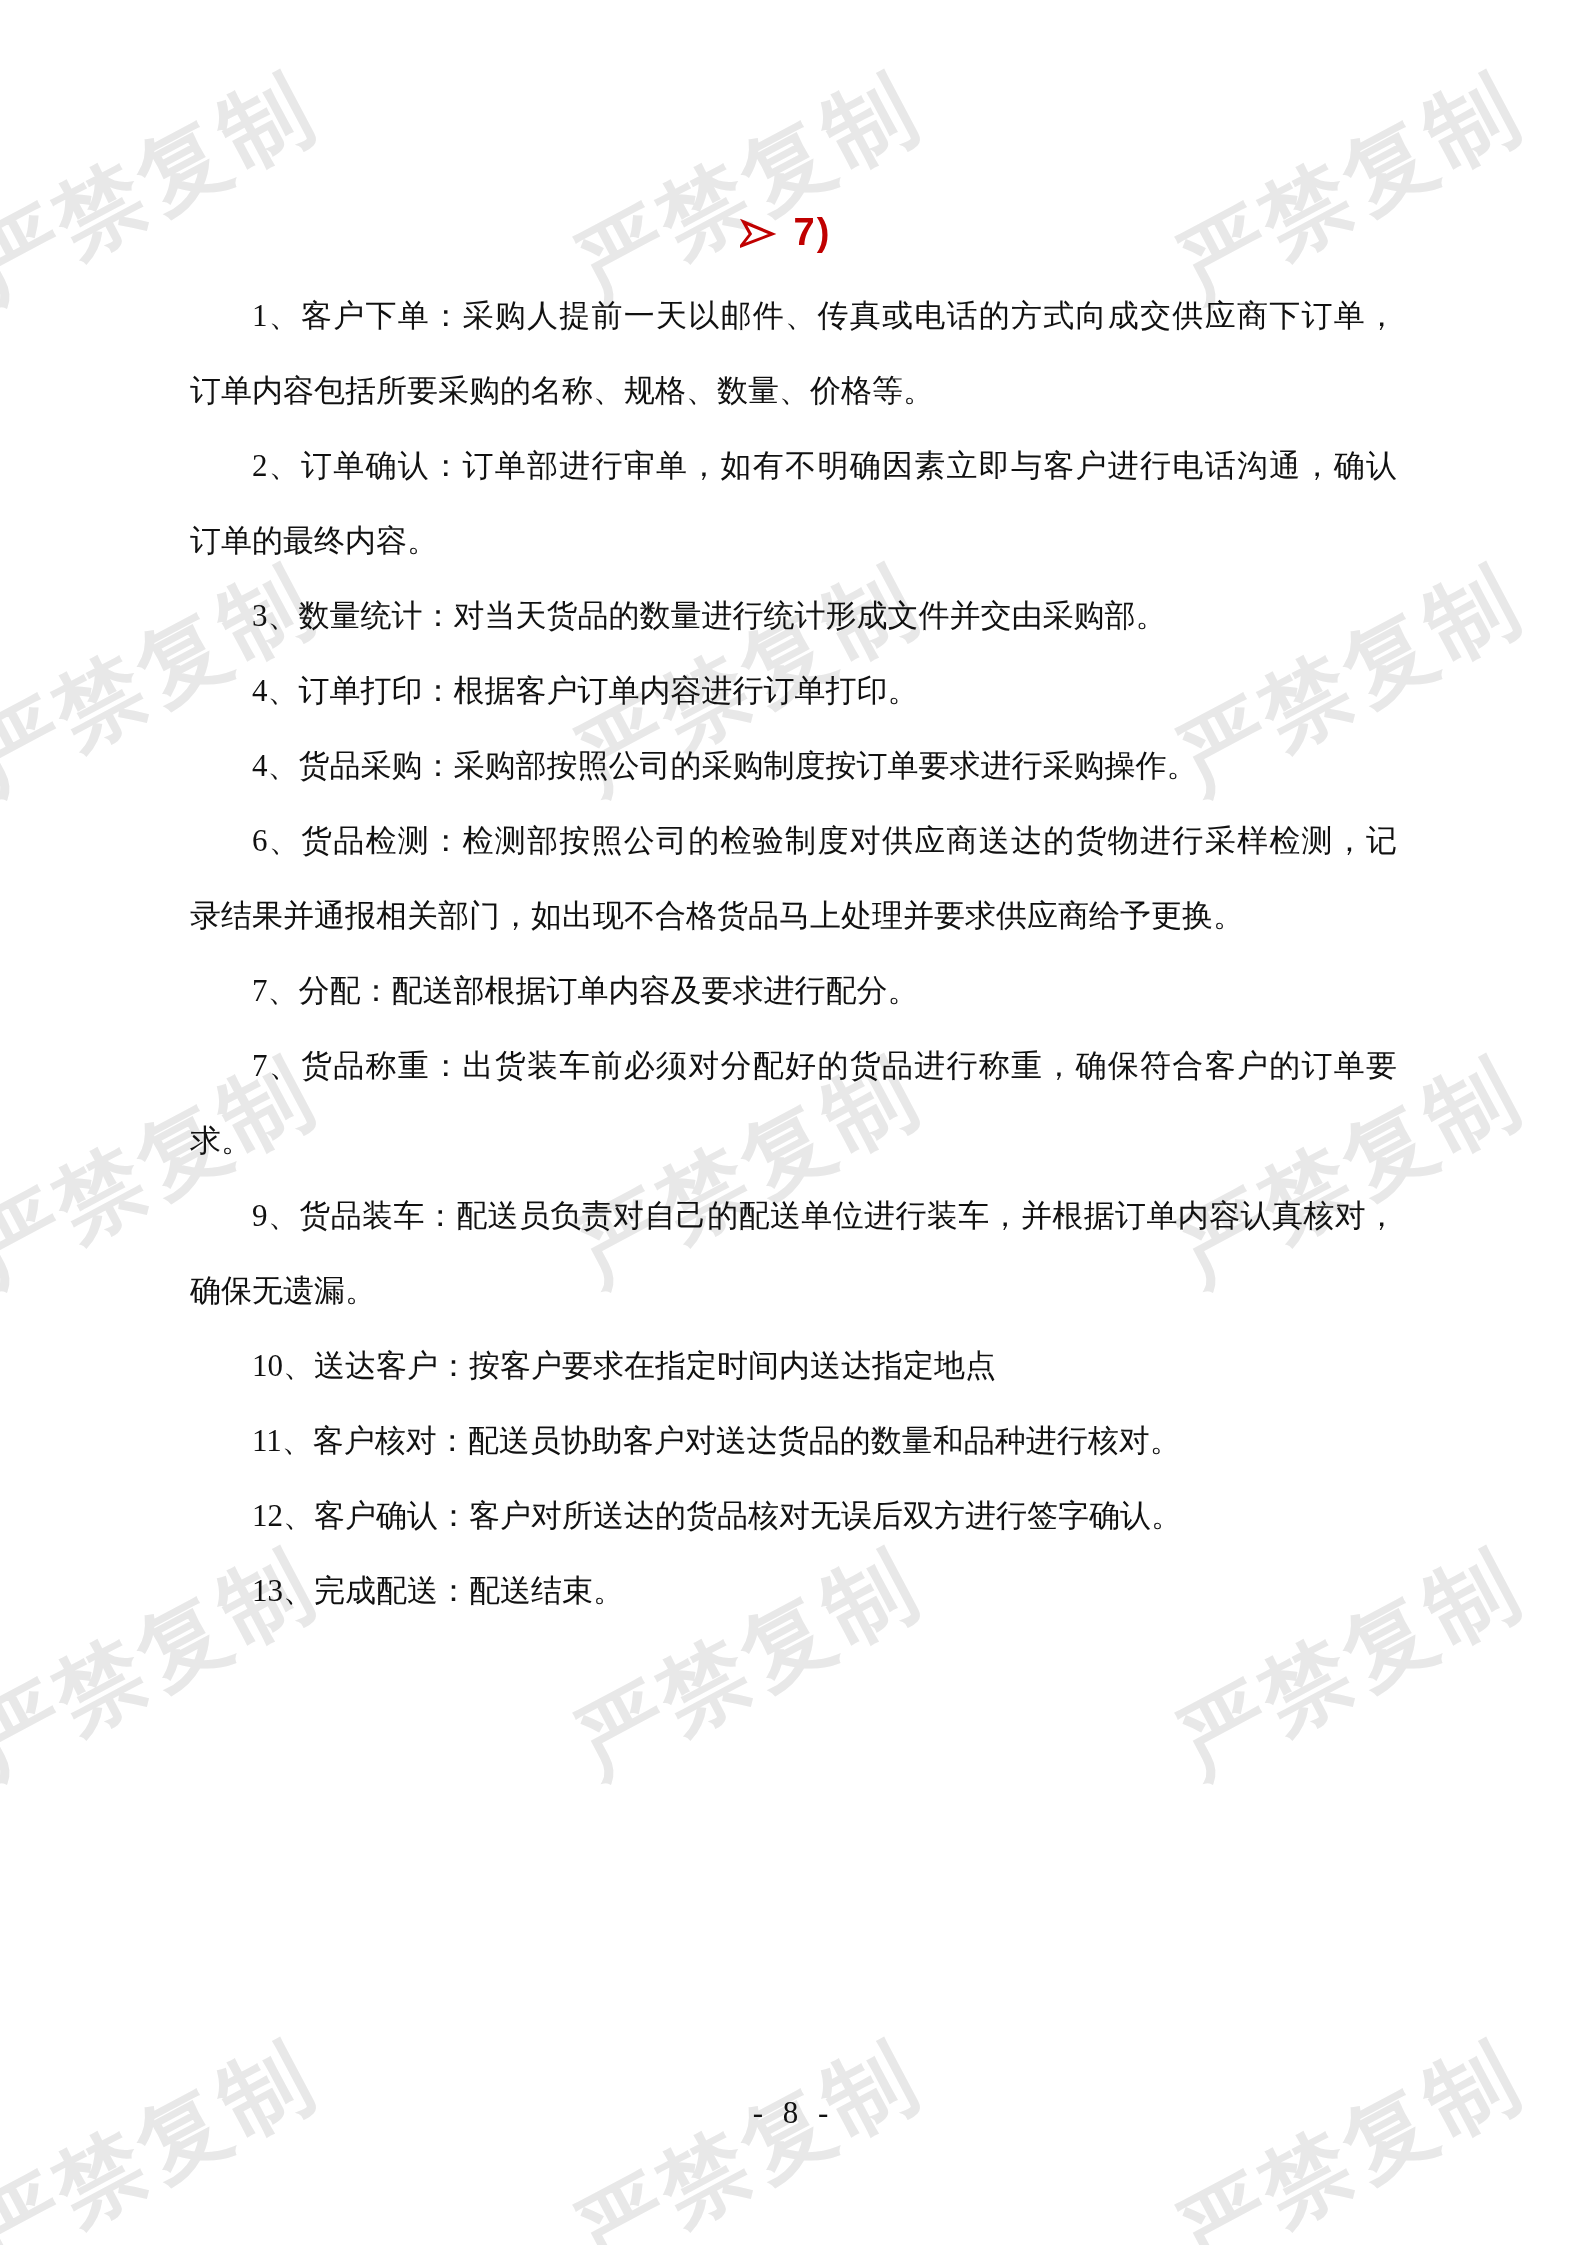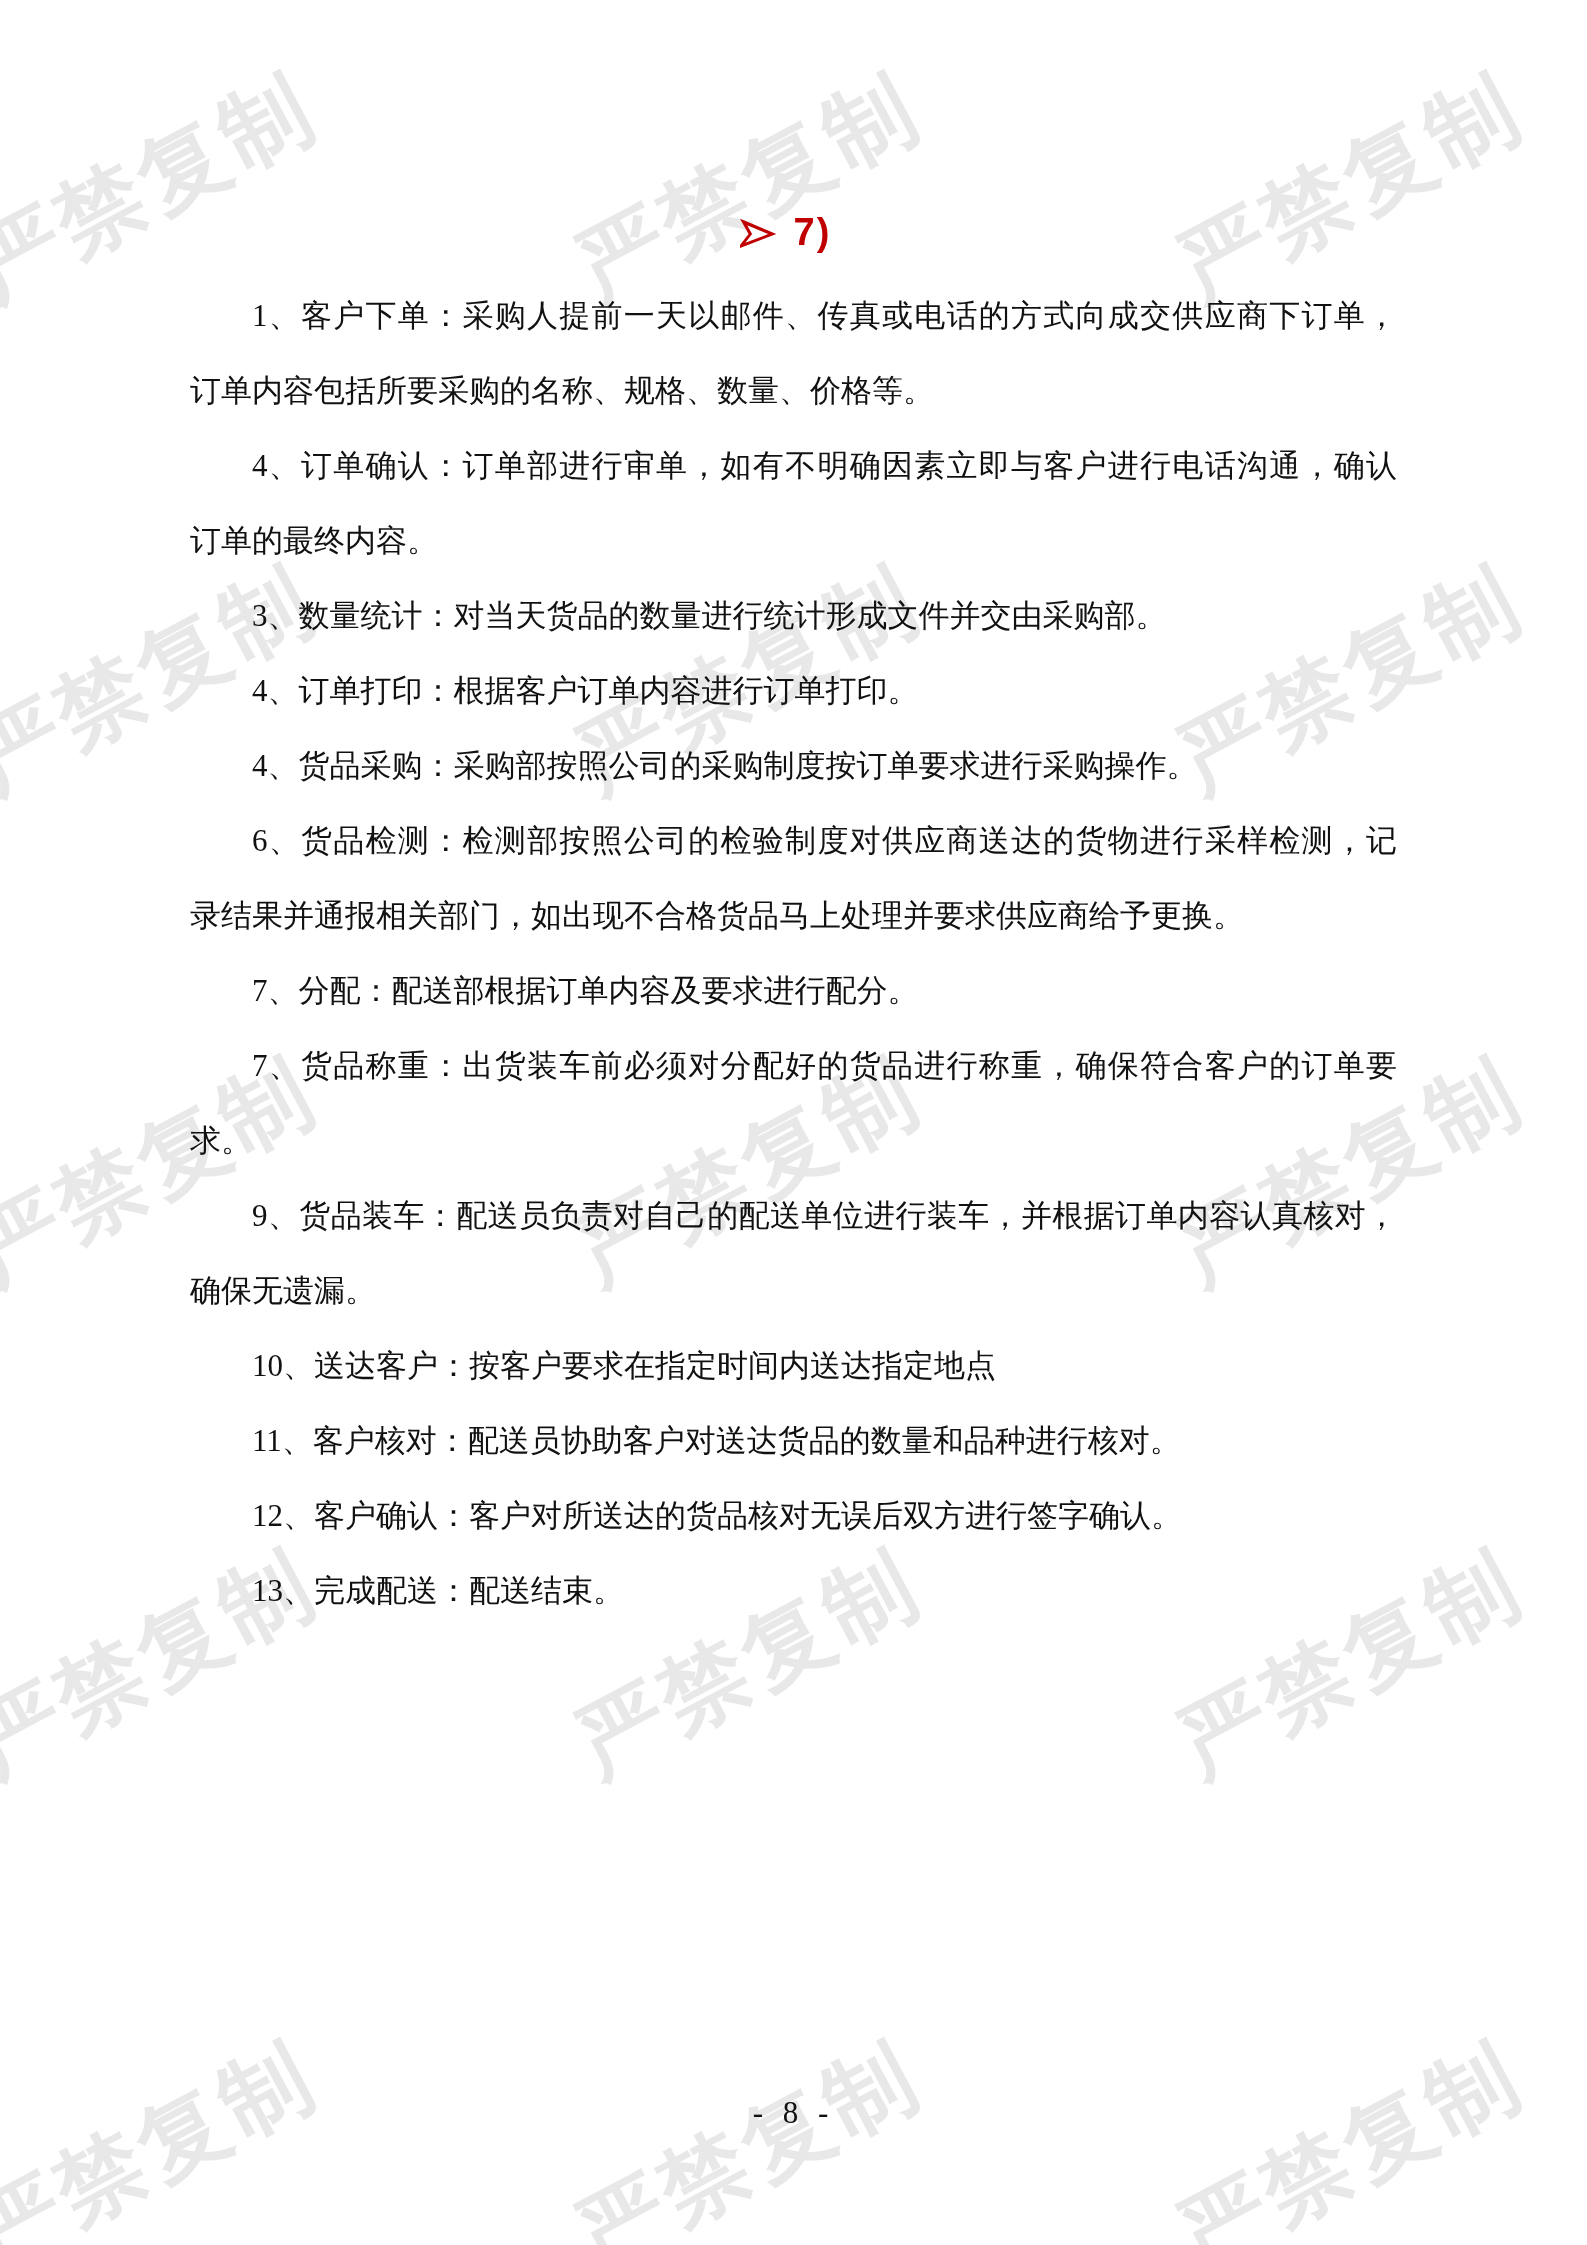--- a/index.html
+++ b/index.html
@@ -104,7 +104,7 @@
     <div class="body-block">
       <div class="line indent justify">1、客户下单：采购人提前一天以邮件、传真或电话的方式向成交供应商下订单，</div>
       <div class="line">订单内容包括所要采购的名称、规格、数量、价格等。</div>
-      <div class="line indent justify">4、订单确认：订单部进行审单，如有不明确因素立即与客户进行电话沟通，确认</div>
+      <div class="line indent justify">2、订单确认：订单部进行审单，如有不明确因素立即与客户进行电话沟通，确认</div>
       <div class="line">订单的最终内容。</div>
       <div class="line indent">3、数量统计：对当天货品的数量进行统计形成文件并交由采购部。</div>
       <div class="line indent">4、订单打印：根据客户订单内容进行订单打印。</div>

